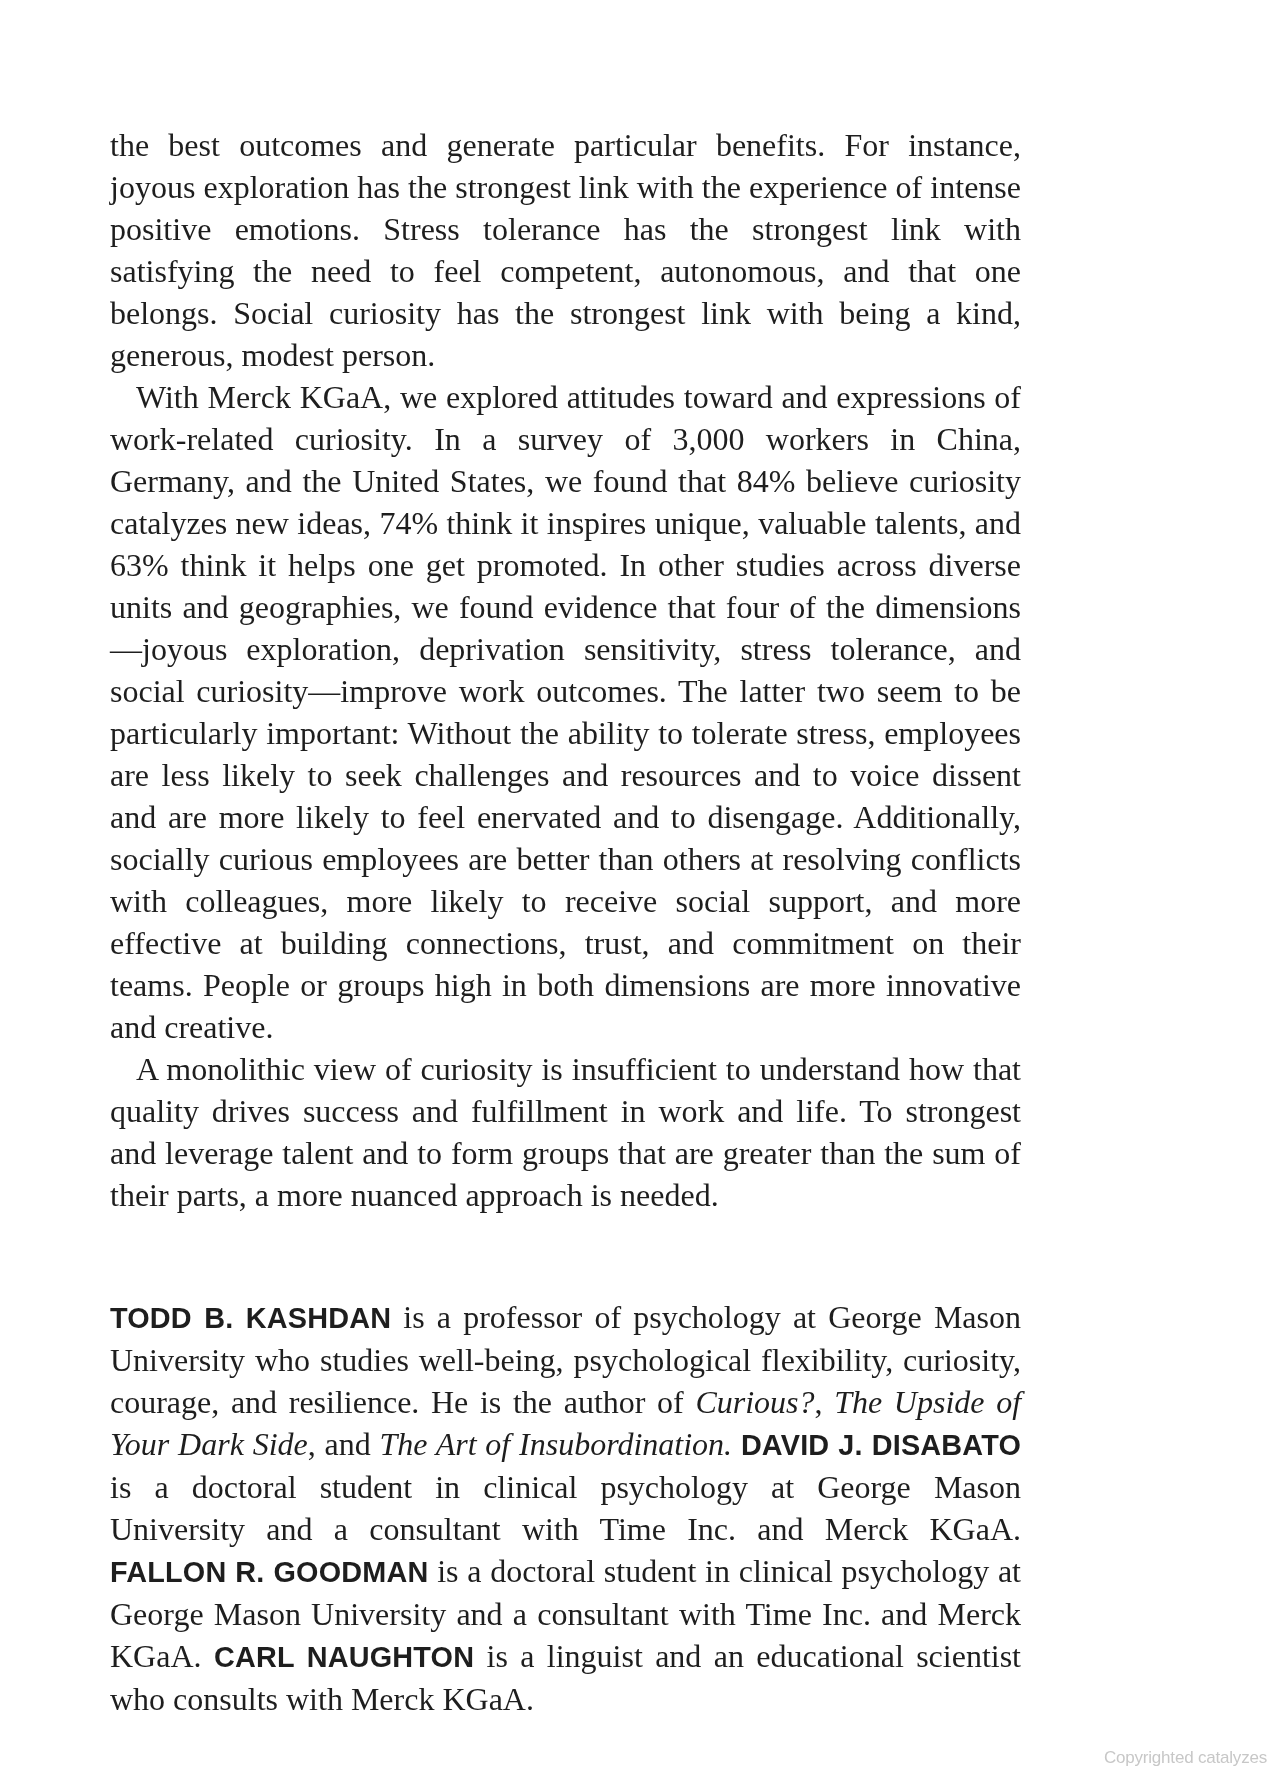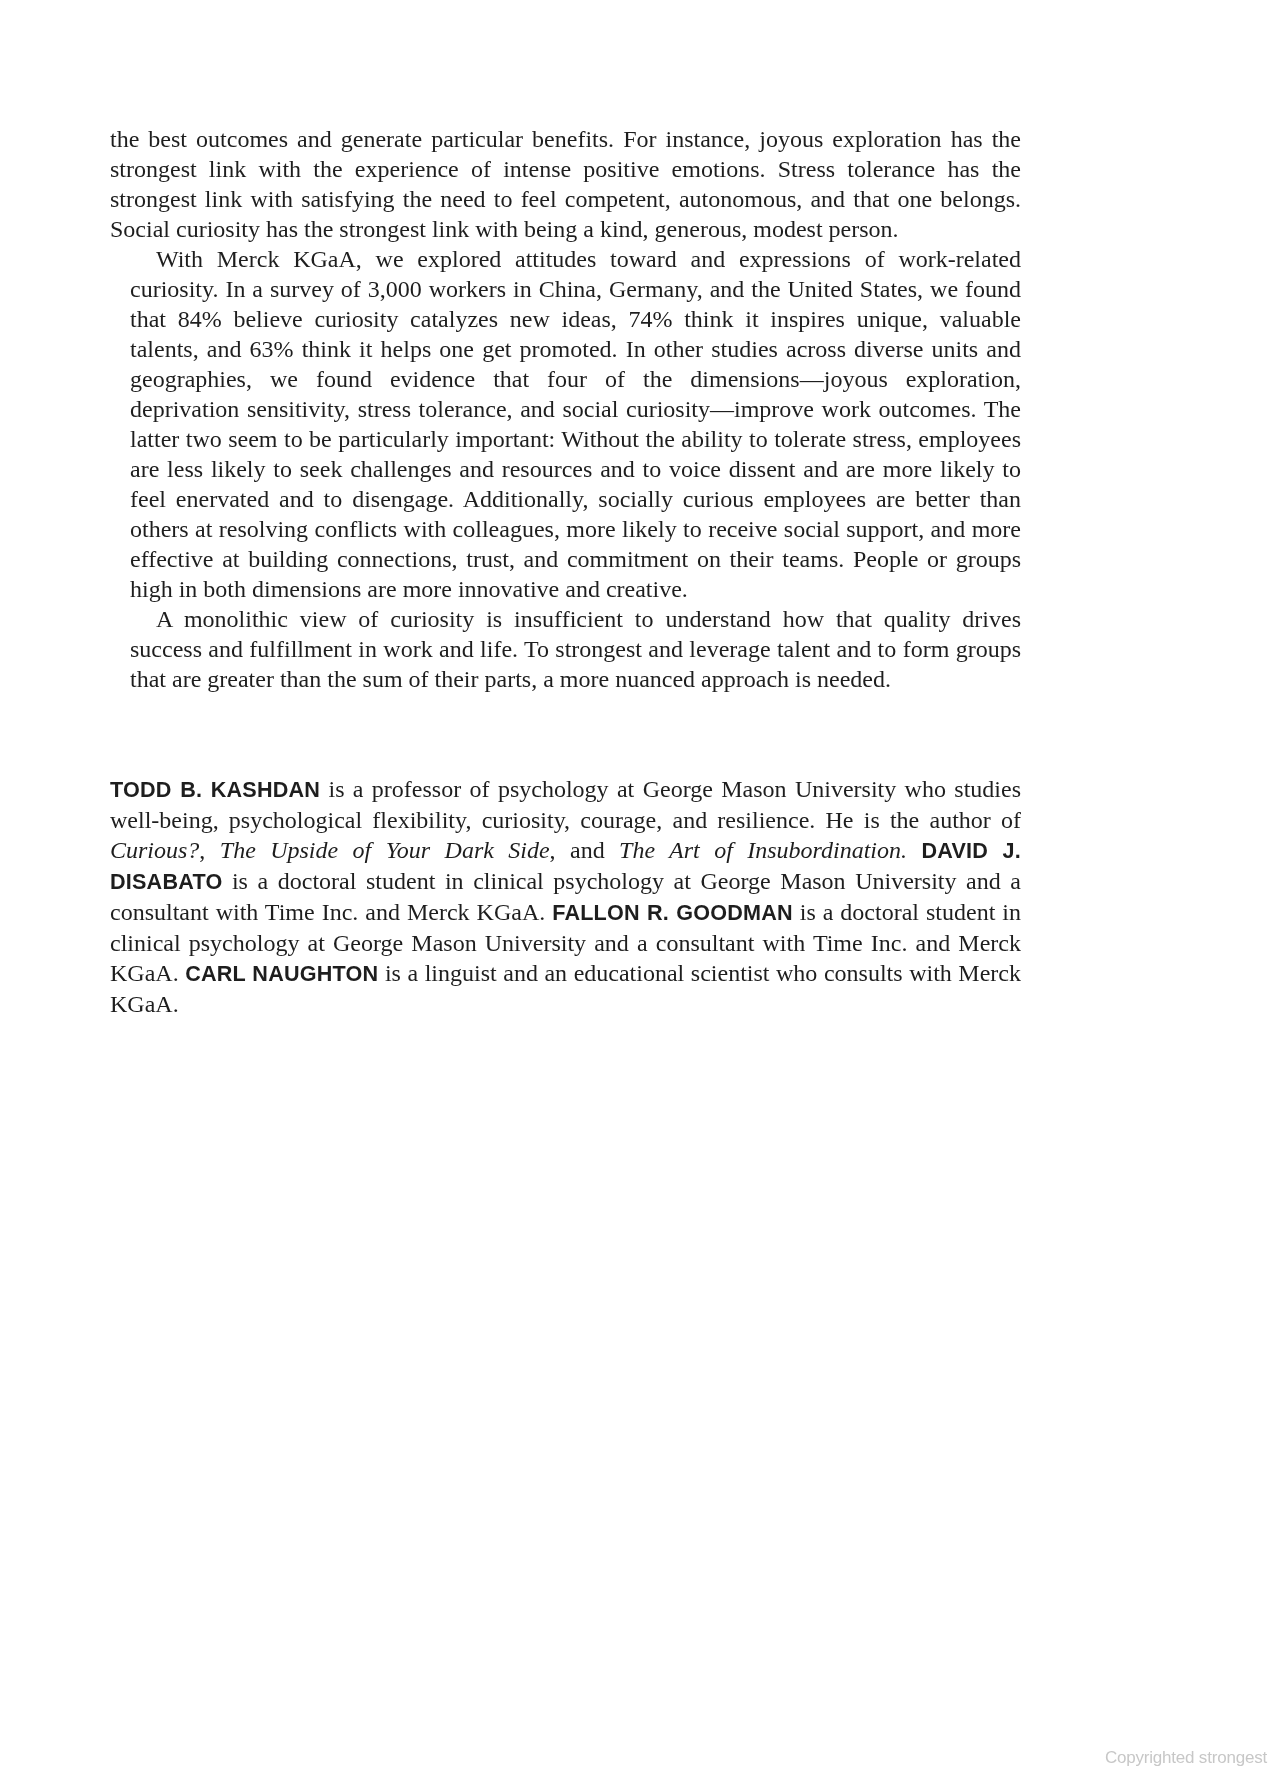--- a/index.html
+++ b/index.html
@@ -24,8 +24,8 @@
   }
   .text-block p {
     margin: 0;
-    font-size: 24px;
-    line-height: 30px;
+    font-size: 32px;
+    line-height: 42px;
     text-align: justify;
     color: inherit;
   }

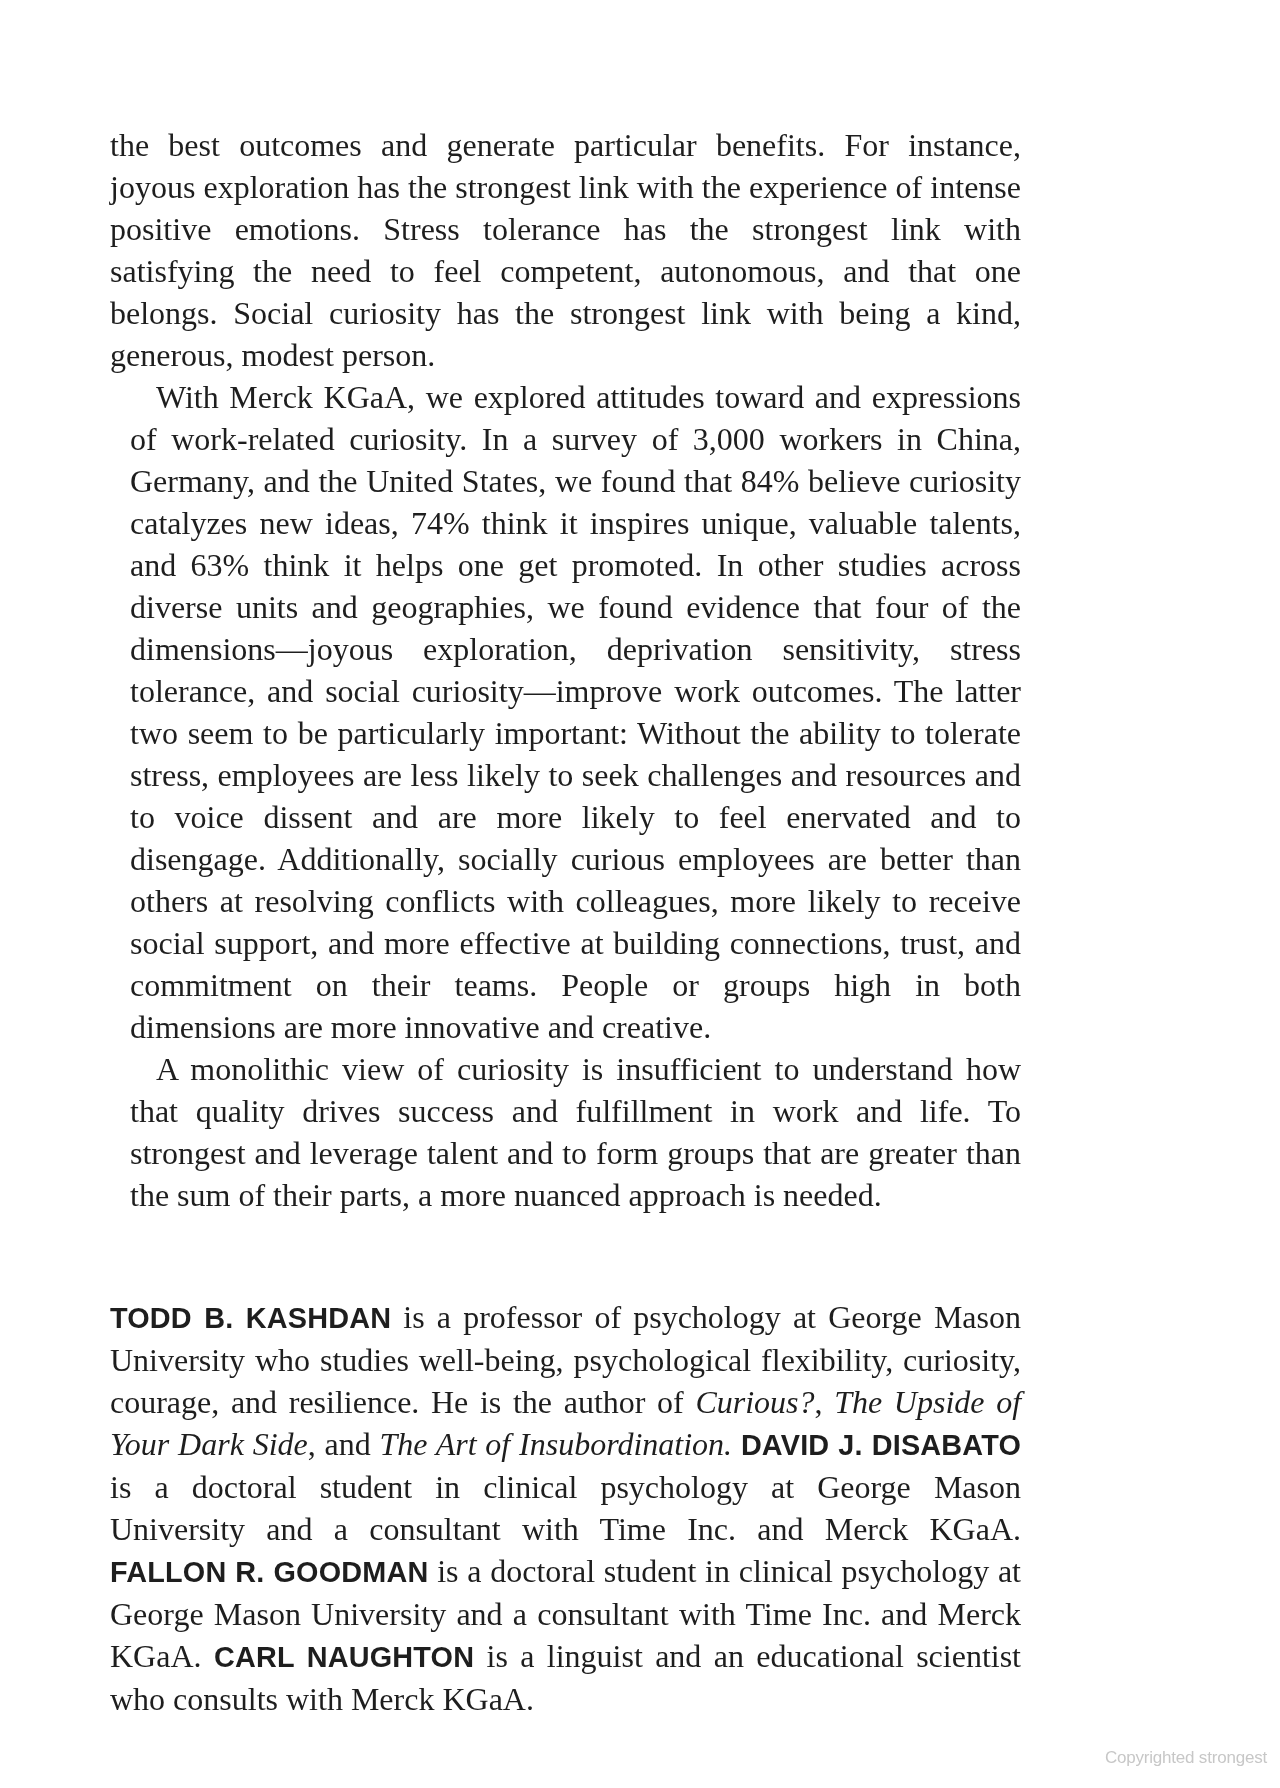--- a/index.html
+++ b/index.html
@@ -31,7 +31,6 @@
   }
   .text-block p.indent {
     text-indent: 26px;
-    margin-left: 20px;
   }
   .text-block p.bio {
     margin-top: 80px;

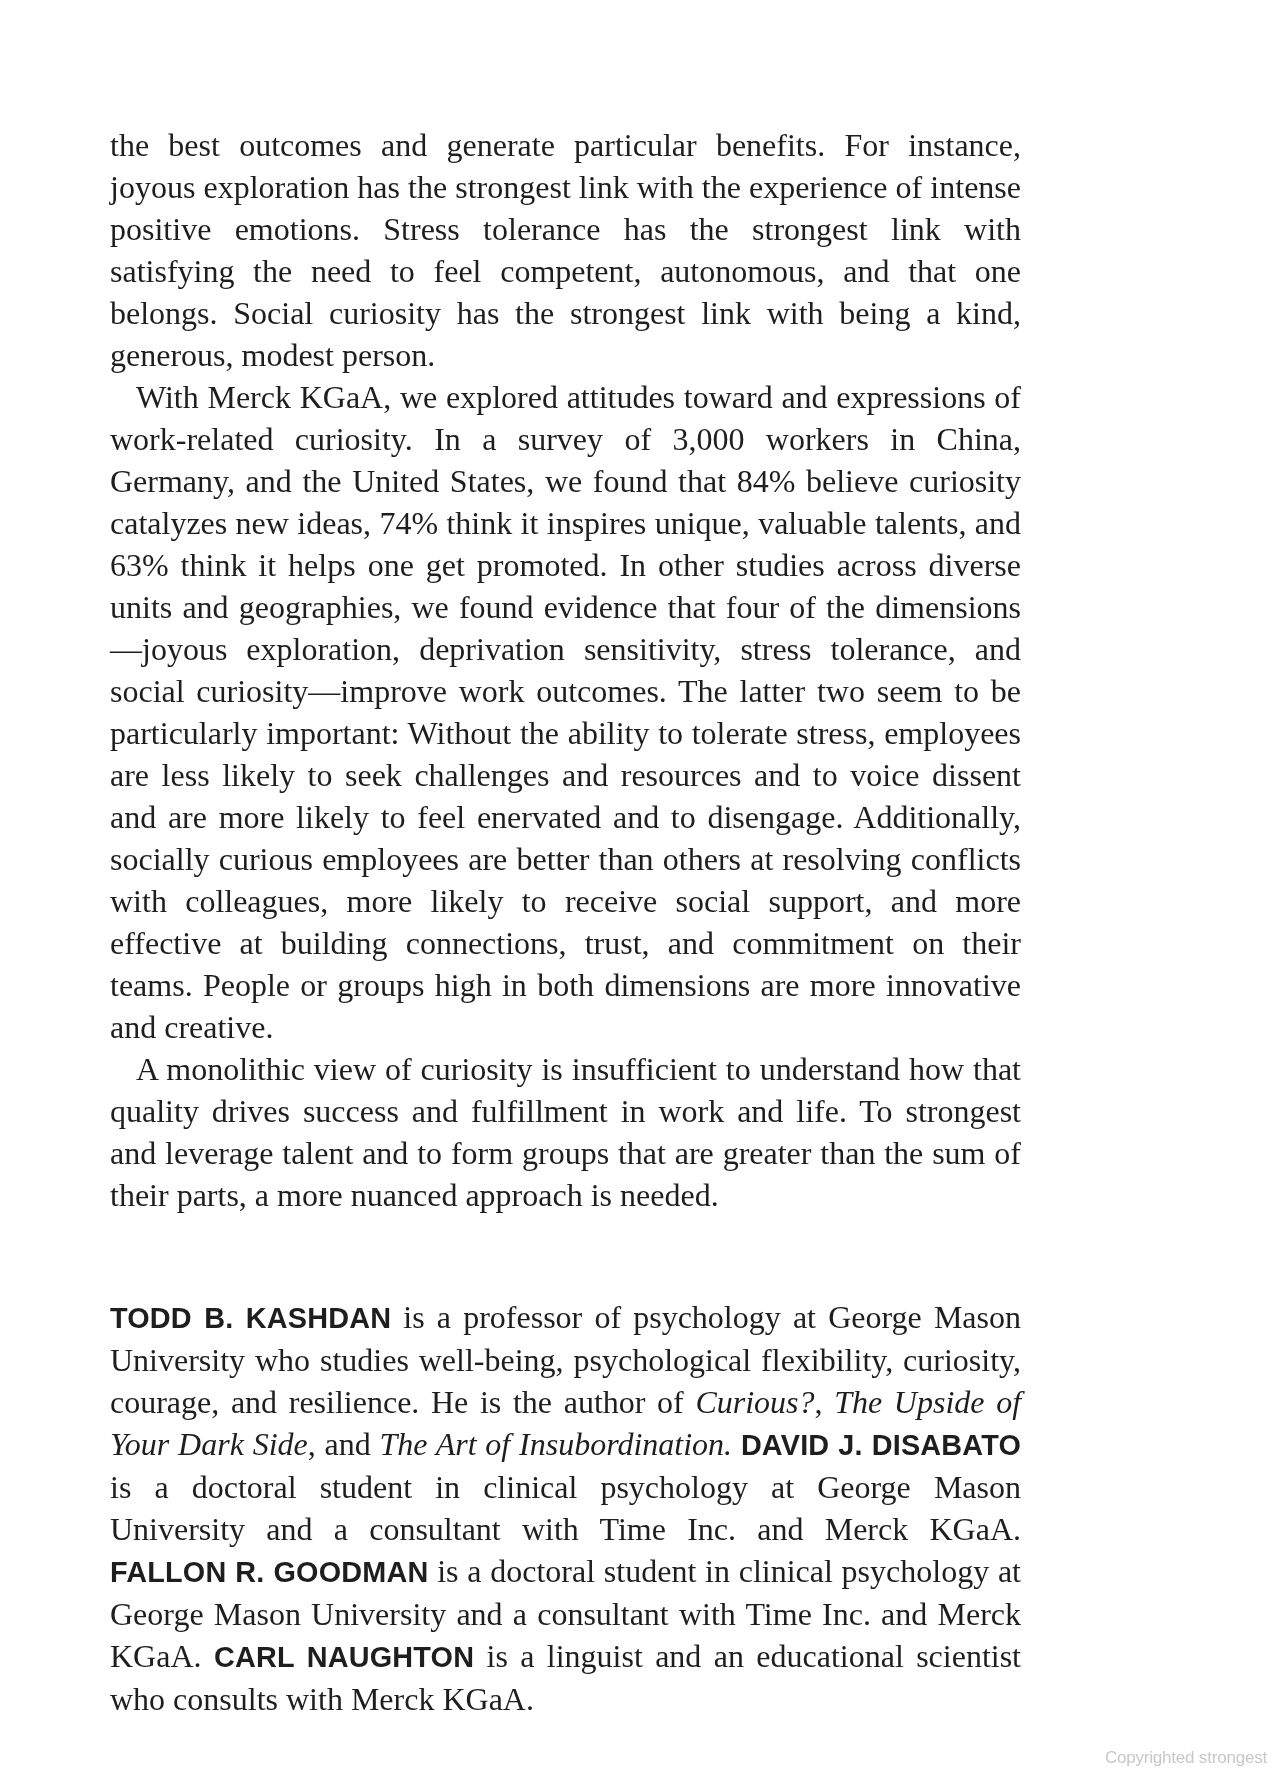--- a/index.html
+++ b/index.html
@@ -65,7 +65,7 @@
       <p class="indent "><span class="seg">A monolithic view of curiosity is insufficient to understand how that quality drives success and fulfillment in work and life. To strongest and leverage talent and to form groups that are greater than the sum of their parts, a more nuanced approach is needed.</span></p>
       <p class="bio"><span class="name">TODD B. KASHDAN</span><span class="seg"> is a professor of psychology at George Mason University who studies well-being, psychological flexibility, curiosity, courage, and resilience. He is the author of </span><span class="italic">Curious?</span><span class="seg">, </span><span class="italic">The Upside of Your Dark Side</span><span class="seg">, and </span><span class="italic">The Art of Insubordination.</span><span class="seg"> </span><span class="name">DAVID J. DISABATO</span><span class="seg"> is a doctoral student in clinical psychology at George Mason University and a consultant with Time Inc. and Merck KGaA. </span><span class="name">FALLON R. GOODMAN</span><span class="seg"> is a doctoral student in clinical psychology at George Mason University and a consultant with Time Inc. and Merck KGaA. </span><span class="name">CARL NAUGHTON</span><span class="seg"> is a linguist and an educational scientist who consults with Merck KGaA.</span></p>
     </div>
-  <div class="watermark" style="color: rgb(199, 199, 199);">Copyrighted strongest</div>
+  <div class="watermark" style="color: rgb(199, 199, 199);">Copyrighted catalyzes</div>
 </div>
 
 </body></html>

